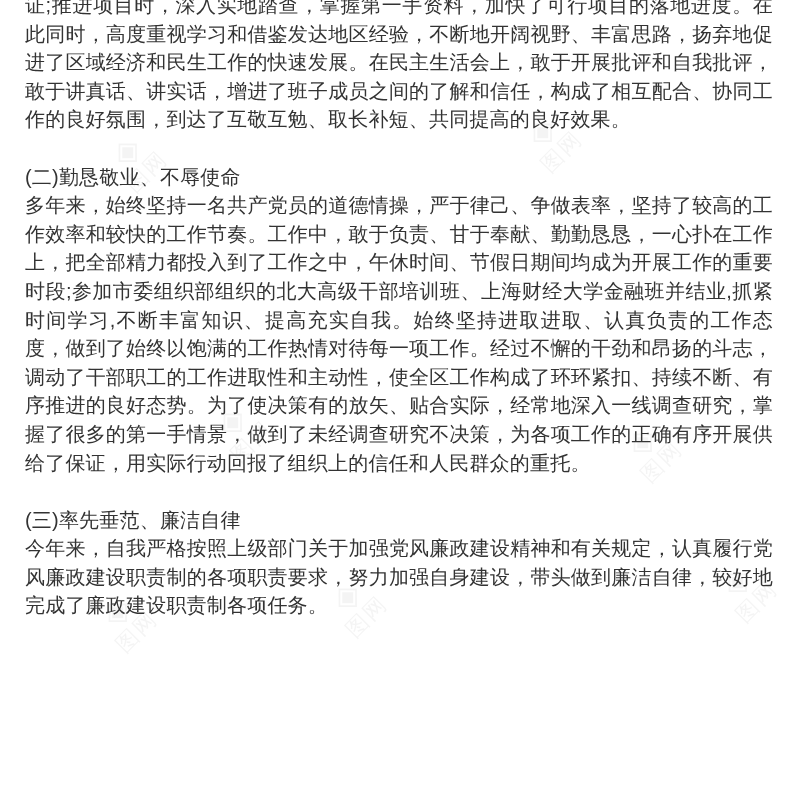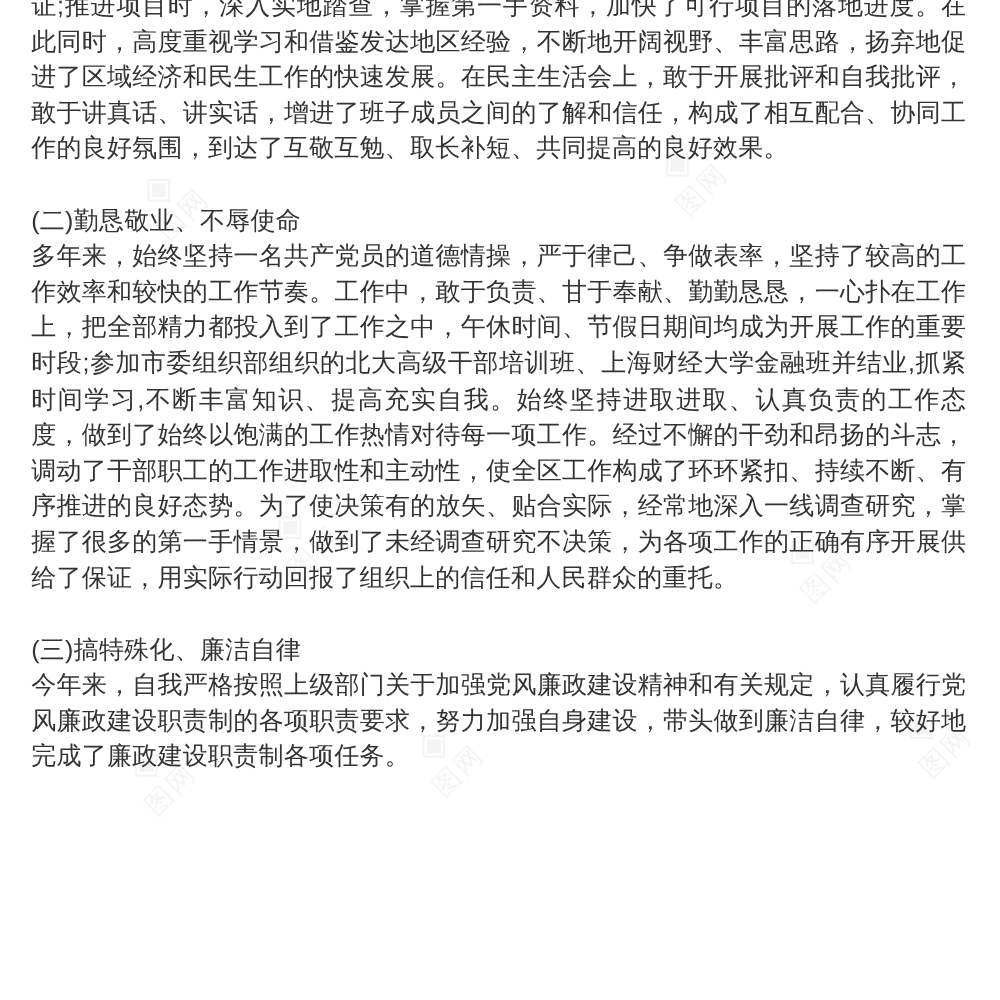--- a/index.html
+++ b/index.html
@@ -96,7 +96,7 @@
     <p class="gap-after">证;推进项目时，深入实地踏查，掌握第一手资料，加快了可行项目的落地进度。在此同时，高度重视学习和借鉴发达地区经验，不断地开阔视野、丰富思路，扬弃地促进了区域经济和民生工作的快速发展。在民主生活会上，敢于开展批评和自我批评，敢于讲真话、讲实话，增进了班子成员之间的了解和信任，构成了相互配合、协同工作的良好氛围，到达了互敬互勉、取长补短、共同提高的良好效果。</p>
     <p>(二)勤恳敬业、不辱使命</p>
     <p class="gap-after">多年来，始终坚持一名共产党员的道德情操，严于律己、争做表率，坚持了较高的工作效率和较快的工作节奏。工作中，敢于负责、甘于奉献、勤勤恳恳，一心扑在工作上，把全部精力都投入到了工作之中，午休时间、节假日期间均成为开展工作的重要时段;参加市委组织部组织的北大高级干部培训班、上海财经大学金融班并结业,抓紧时间学习,不断丰富知识、提高充实自我。始终坚持进取进取、认真负责的工作态度，做到了始终以饱满的工作热情对待每一项工作。经过不懈的干劲和昂扬的斗志，调动了干部职工的工作进取性和主动性，使全区工作构成了环环紧扣、持续不断、有序推进的良好态势。为了使决策有的放矢、贴合实际，经常地深入一线调查研究，掌握了很多的第一手情景，做到了未经调查研究不决策，为各项工作的正确有序开展供给了保证，用实际行动回报了组织上的信任和人民群众的重托。</p>
-    <p>(三)搞特殊化、廉洁自律</p>
+    <p>(三)率先垂范、廉洁自律</p>
     <p>今年来，自我严格按照上级部门关于加强党风廉政建设精神和有关规定，认真履行党风廉政建设职责制的各项职责要求，努力加强自身建设，带头做到廉洁自律，较好地完成了廉政建设职责制各项任务。</p>
   </div>
 

